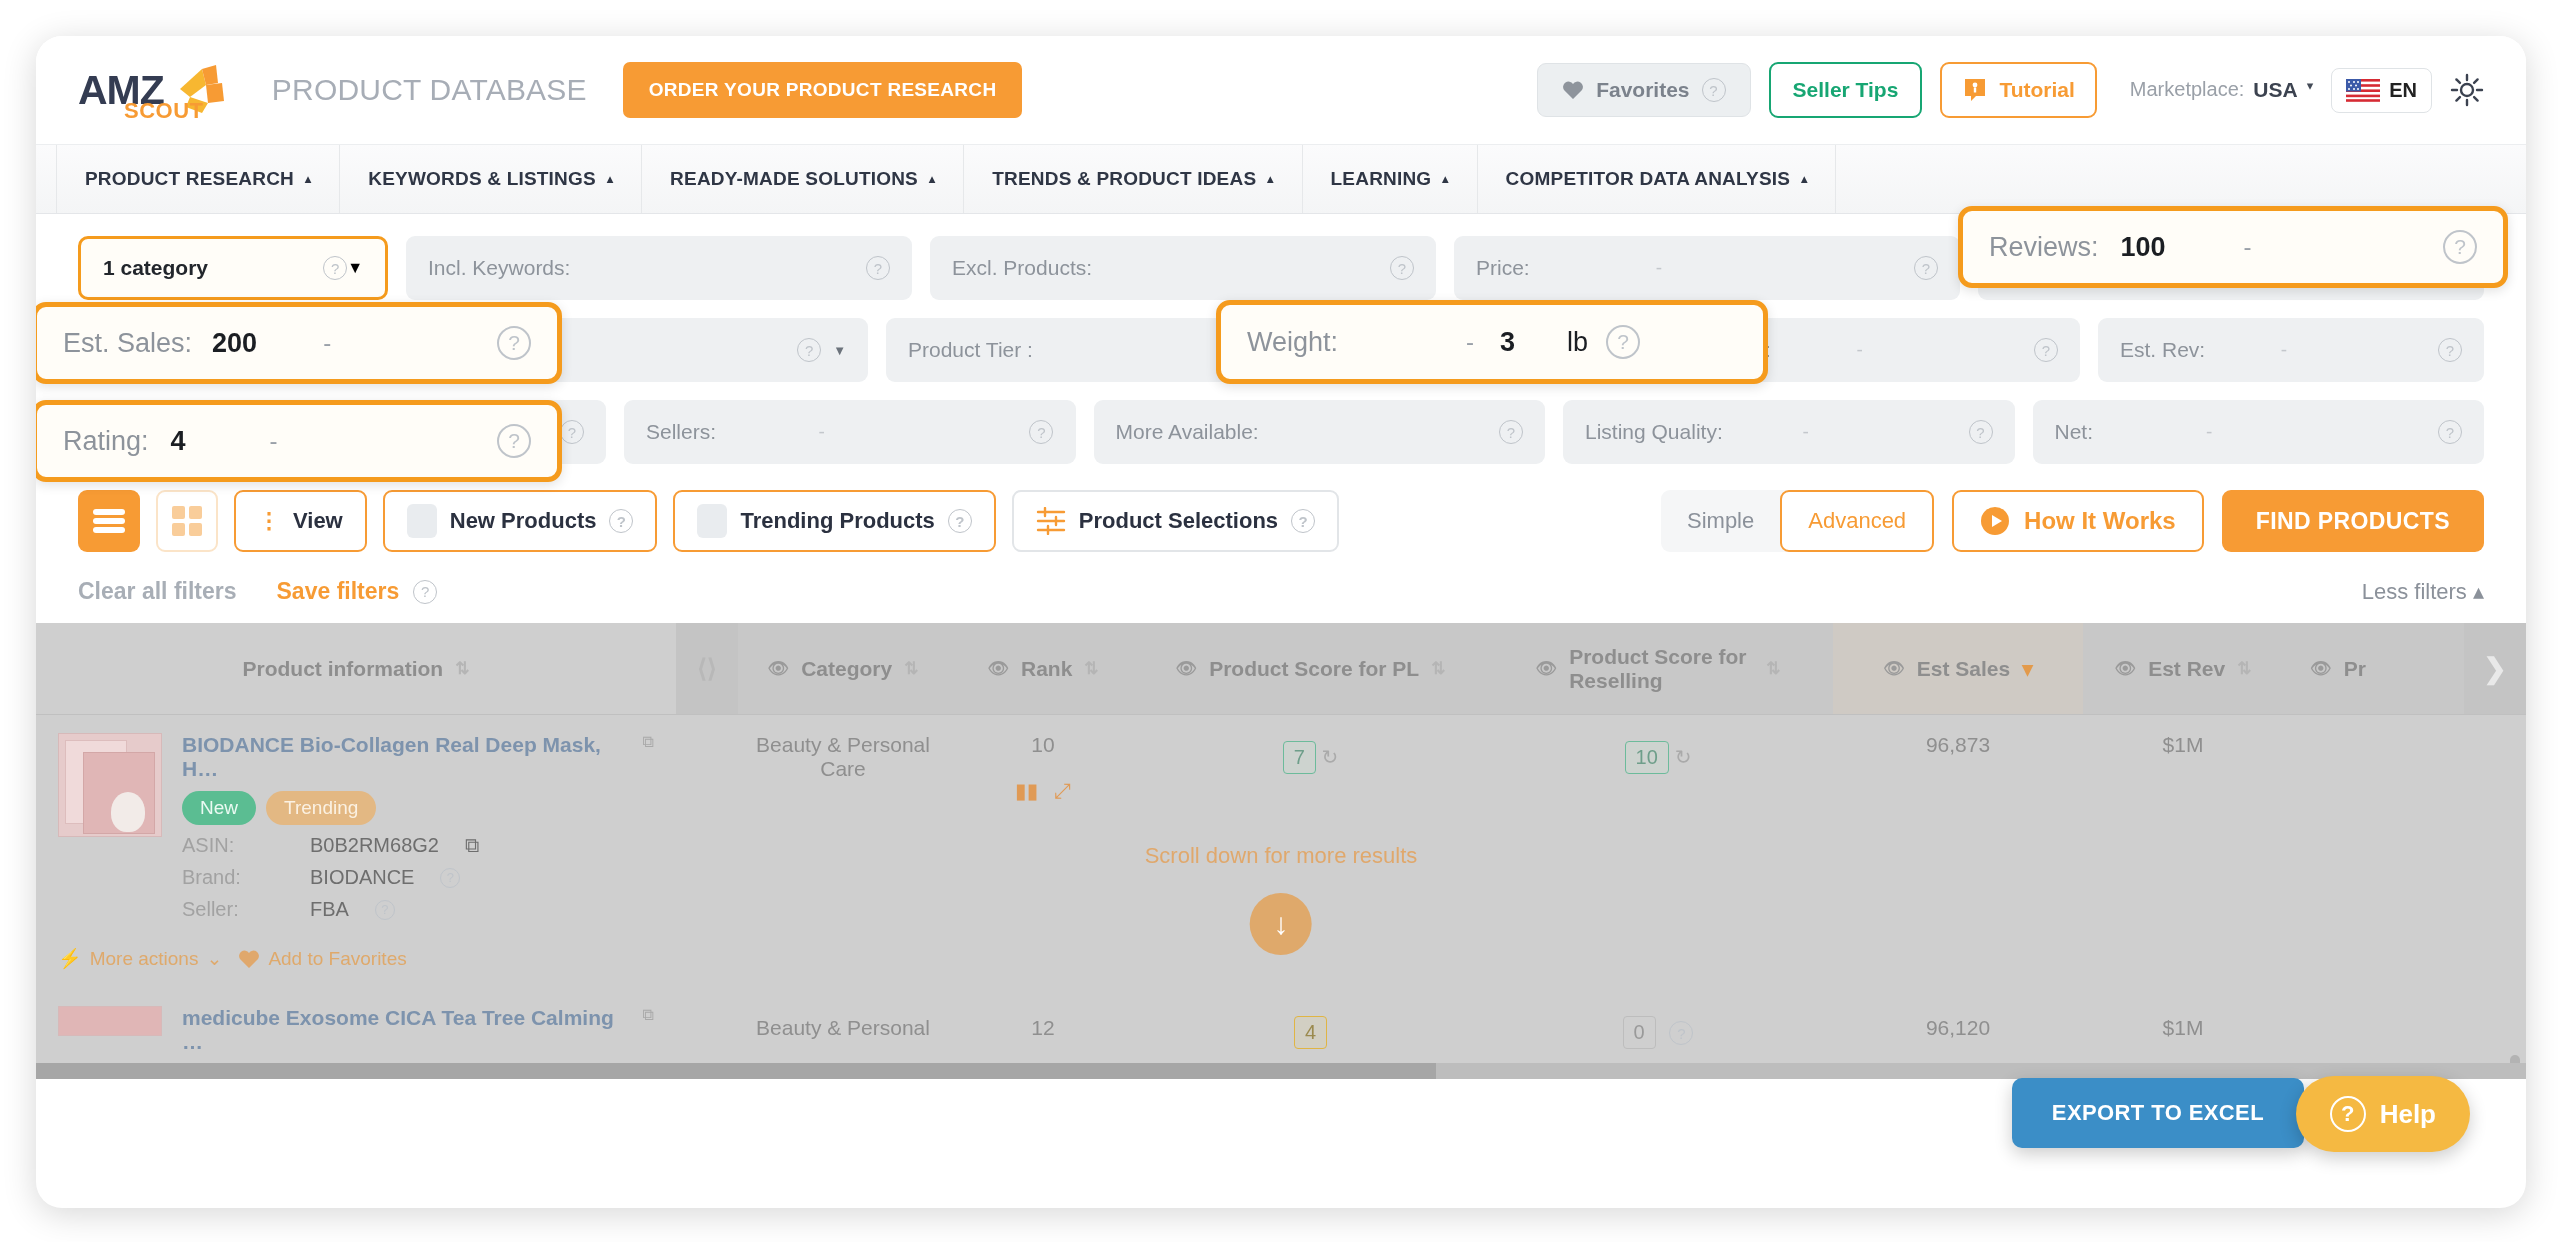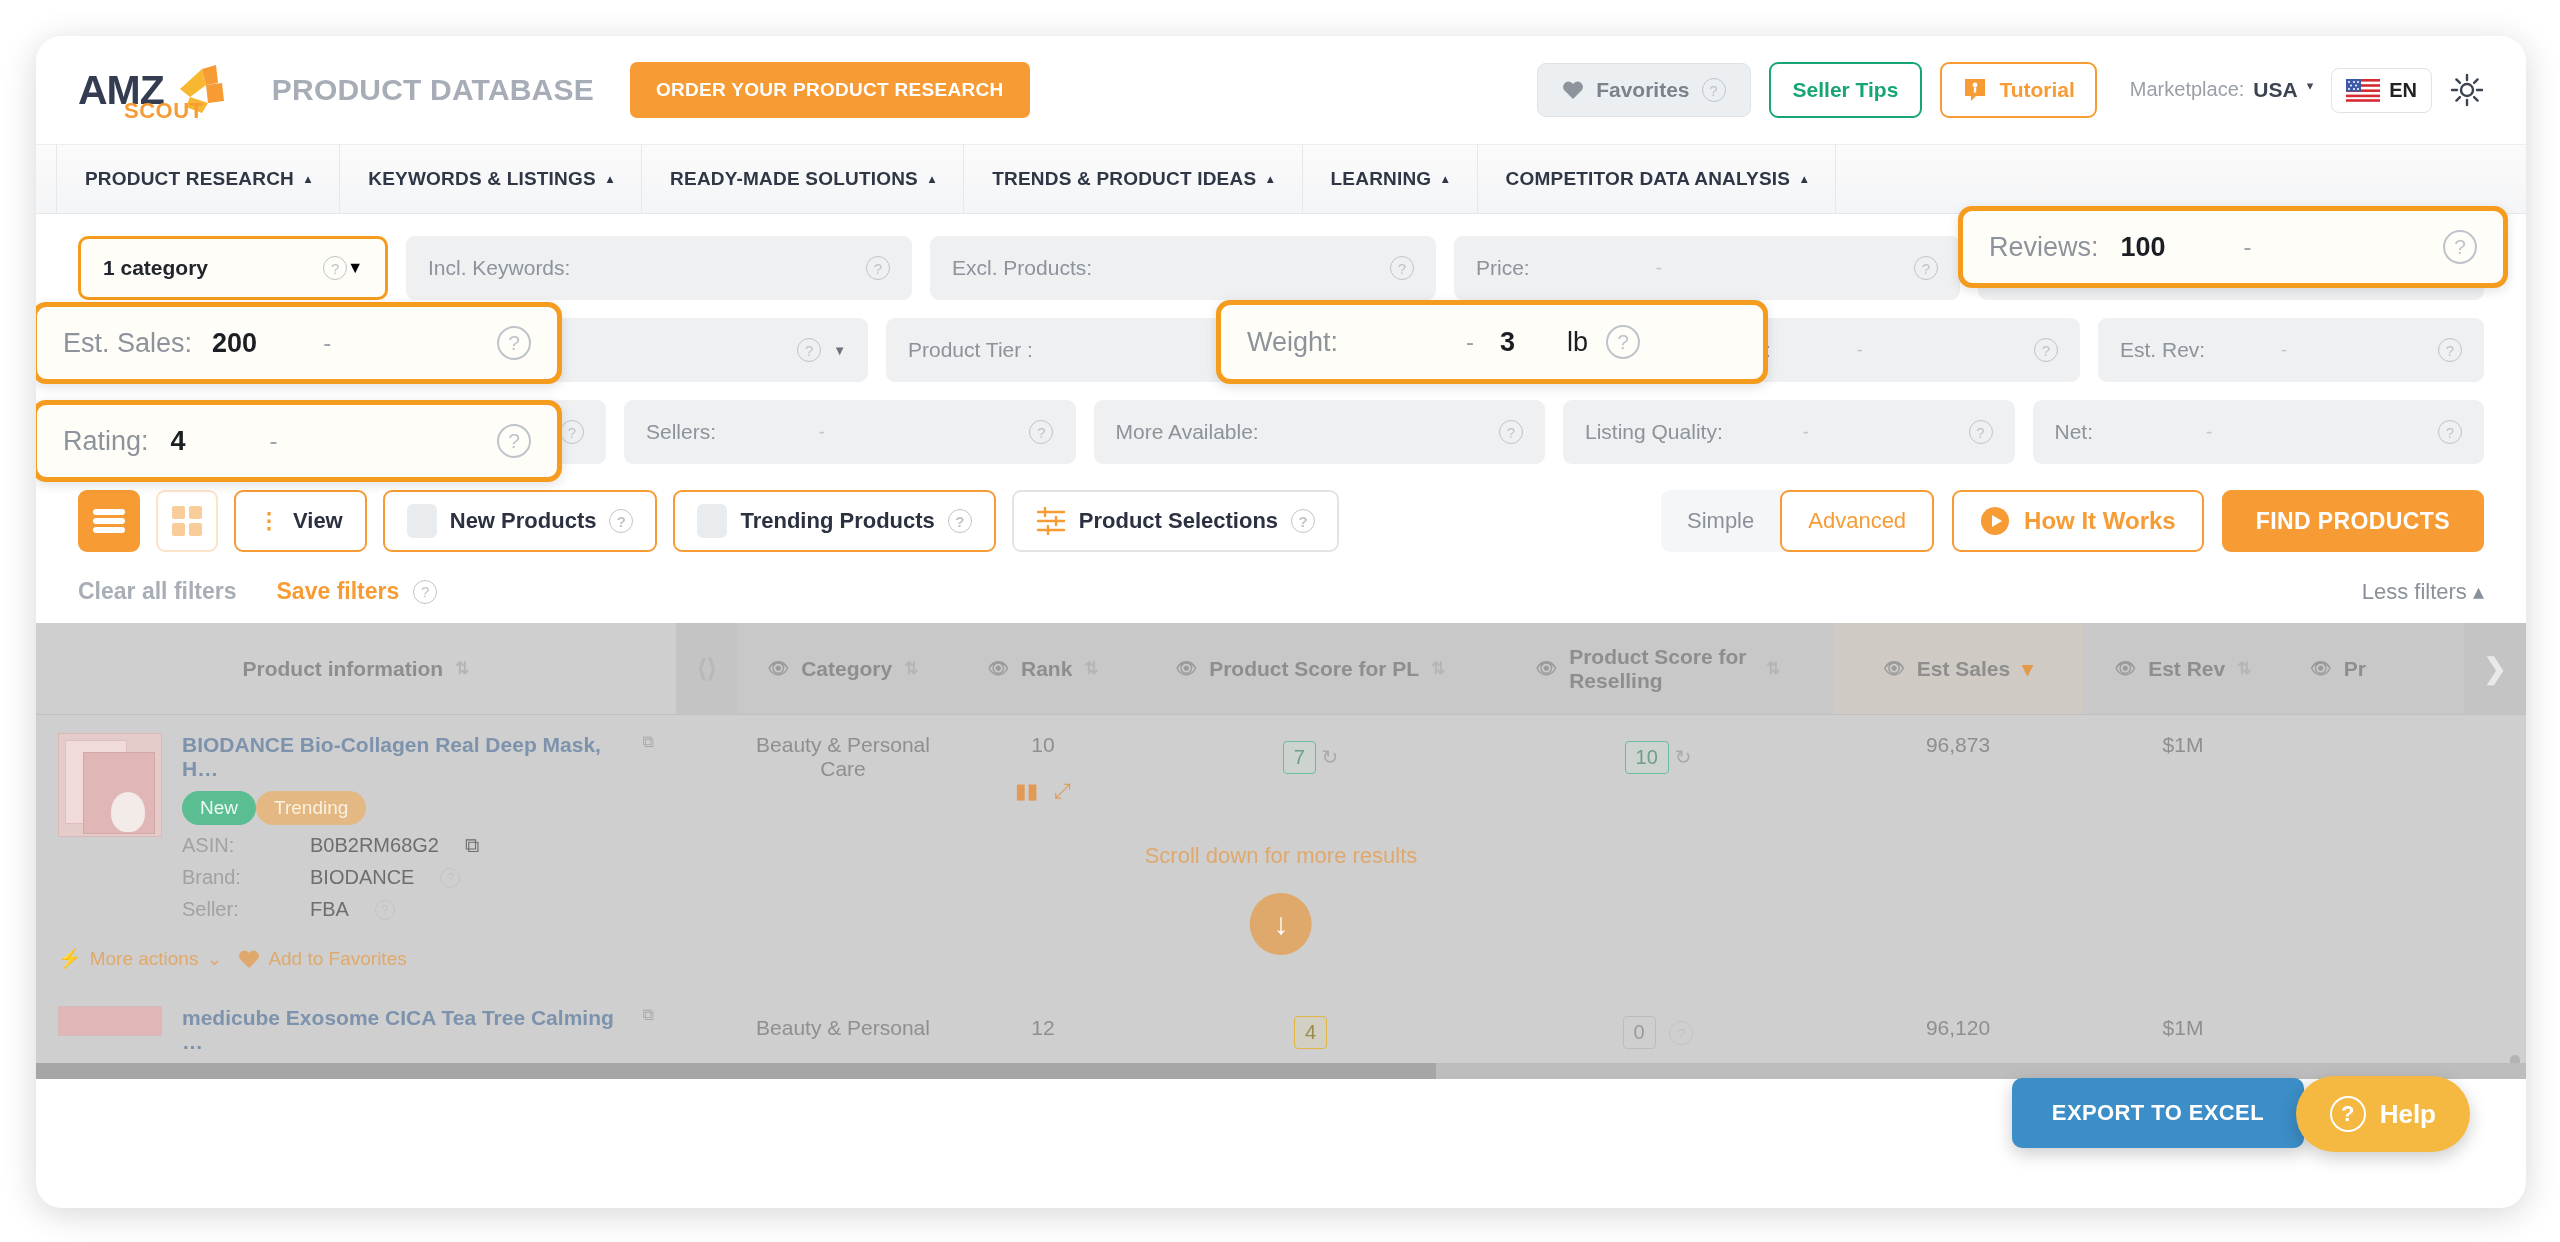--- a/index.html
+++ b/index.html
@@ -45,7 +45,7 @@
   .logo-mark { width: 66px; height: 54px; margin-left: 8px; }
   .product-db {
     margin-left: 34px;
-    font-size: 30px; font-weight: 700; color: #a7adb6; letter-spacing: 0.2px;
+    font-size: 30px; font-weight: 400; color: #a7adb6; letter-spacing: 0.2px;
   }
   .order-btn {
     margin-left: 36px;

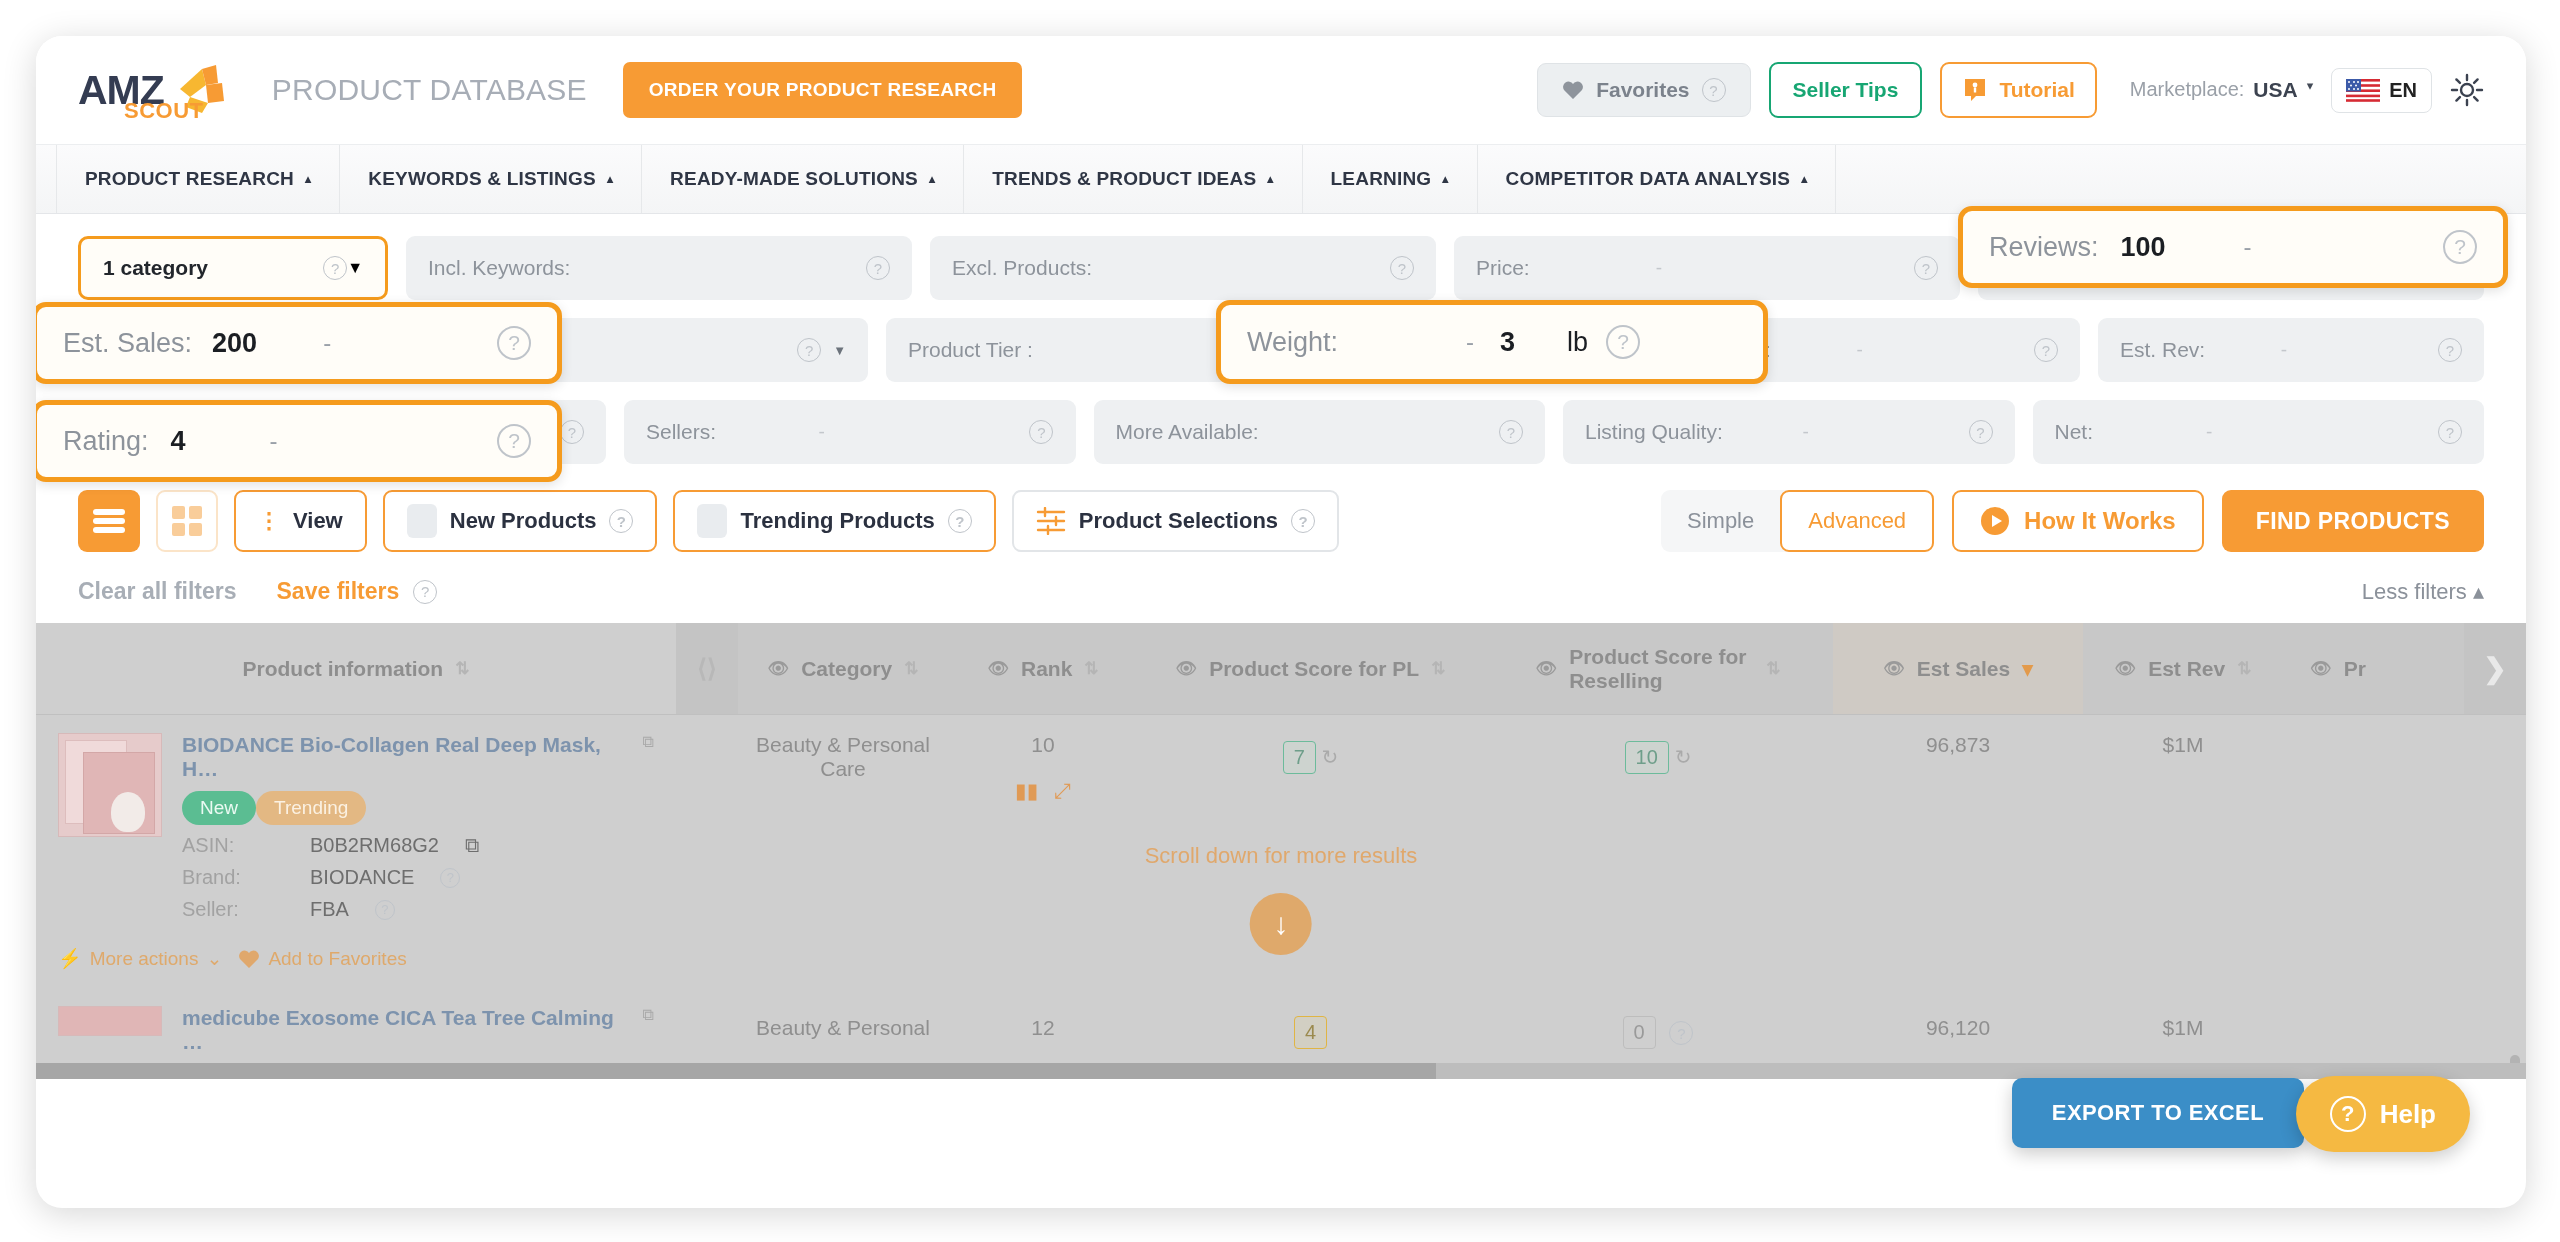--- a/index.html
+++ b/index.html
@@ -258,7 +258,7 @@
     border:1px solid #d7b9b9; flex:0 0 auto; position:relative; overflow:hidden;
   }
   .ptitle { font-size: 21px; color:#7d93ad; font-weight:700; }
-  .badges { display:flex; gap: 0; margin-top: 10px; }
+  .badges { display:flex; gap: 10px; margin-top: 10px; }
   .badge-new { background:#5bbd92; color:#eafaf2; font-size:19px; padding:6px 18px; border-radius:18px;}
   .badge-trend { background:#e3b883; color:#fbf1e2; font-size:19px; padding:6px 18px; border-radius:18px;}
   .kv { display:flex; margin-top:9px; font-size:20px; }

